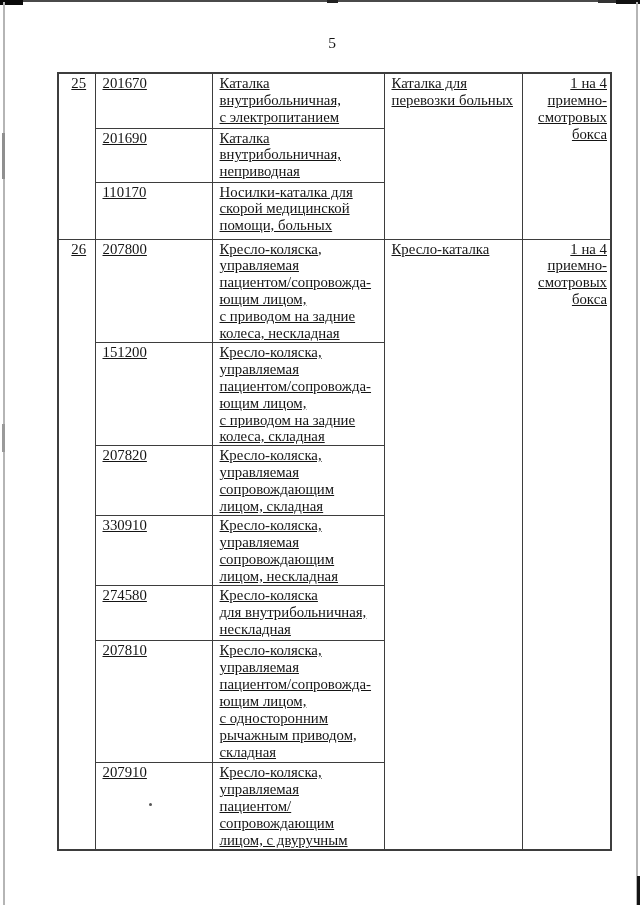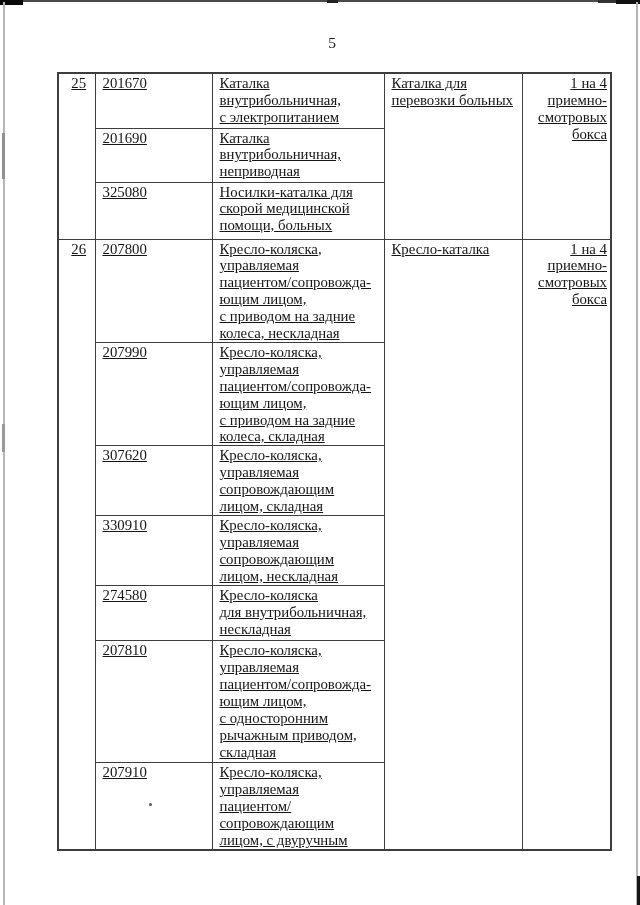--- a/index.html
+++ b/index.html
@@ -115,7 +115,7 @@
 неприводная</td>
       </tr>
       <tr style="height:57px">
-        <td class="c-code">325080</td>
+        <td class="c-code">110170</td>
         <td class="c-name">Носилки-каталка для
 скорой медицинской
 помощи, больных</td>

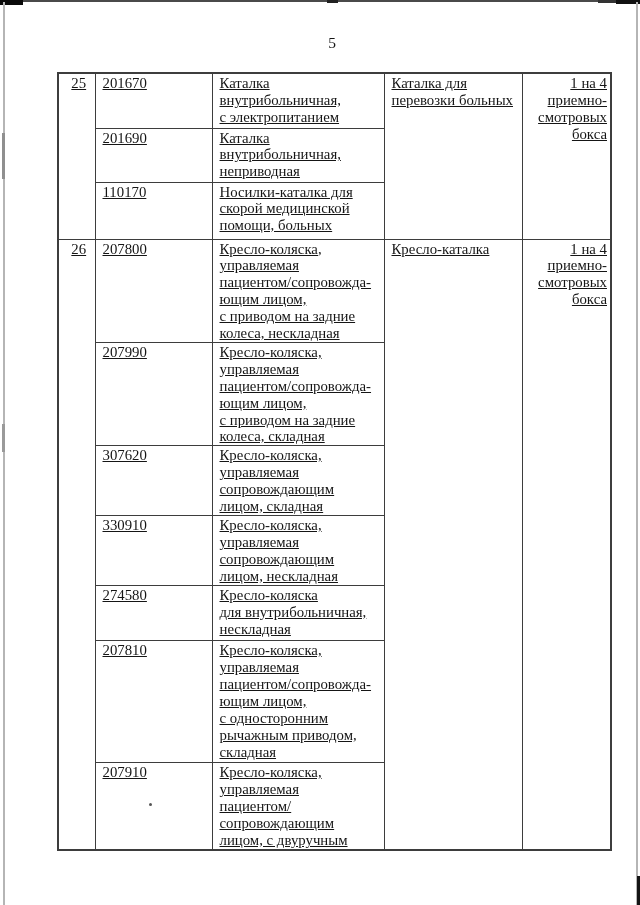--- a/index.html
+++ b/index.html
@@ -137,7 +137,7 @@
 бокса</td>
       </tr>
       <tr style="height:103px">
-        <td class="c-code">207990</td>
+        <td class="c-code">151200</td>
         <td class="c-name">Кресло-коляска,
 управляемая
 пациентом/сопровожда-

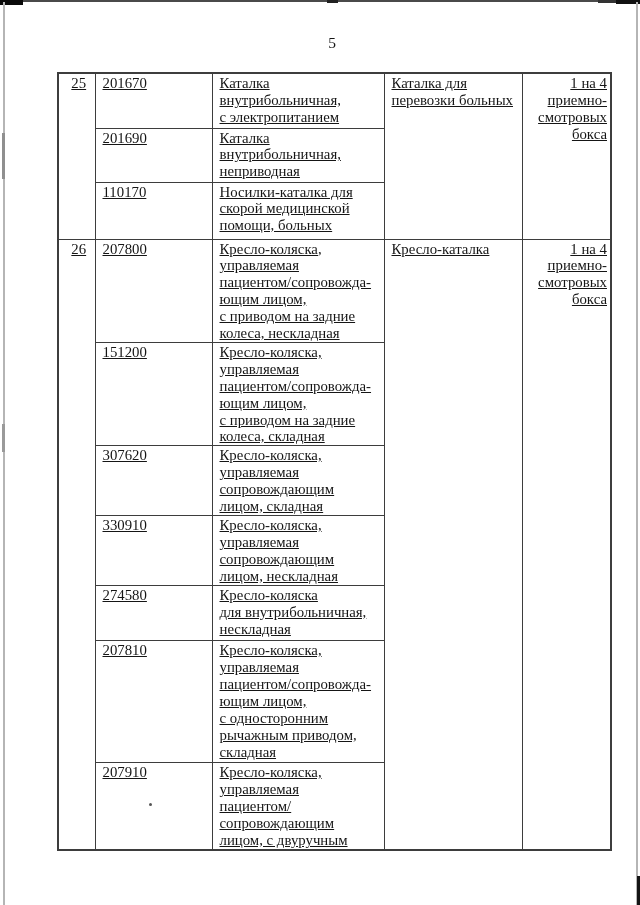--- a/index.html
+++ b/index.html
@@ -146,7 +146,7 @@
 колеса, складная</td>
       </tr>
       <tr style="height:70px">
-        <td class="c-code">307620</td>
+        <td class="c-code">207820</td>
         <td class="c-name">Кресло-коляска,
 управляемая
 сопровождающим

